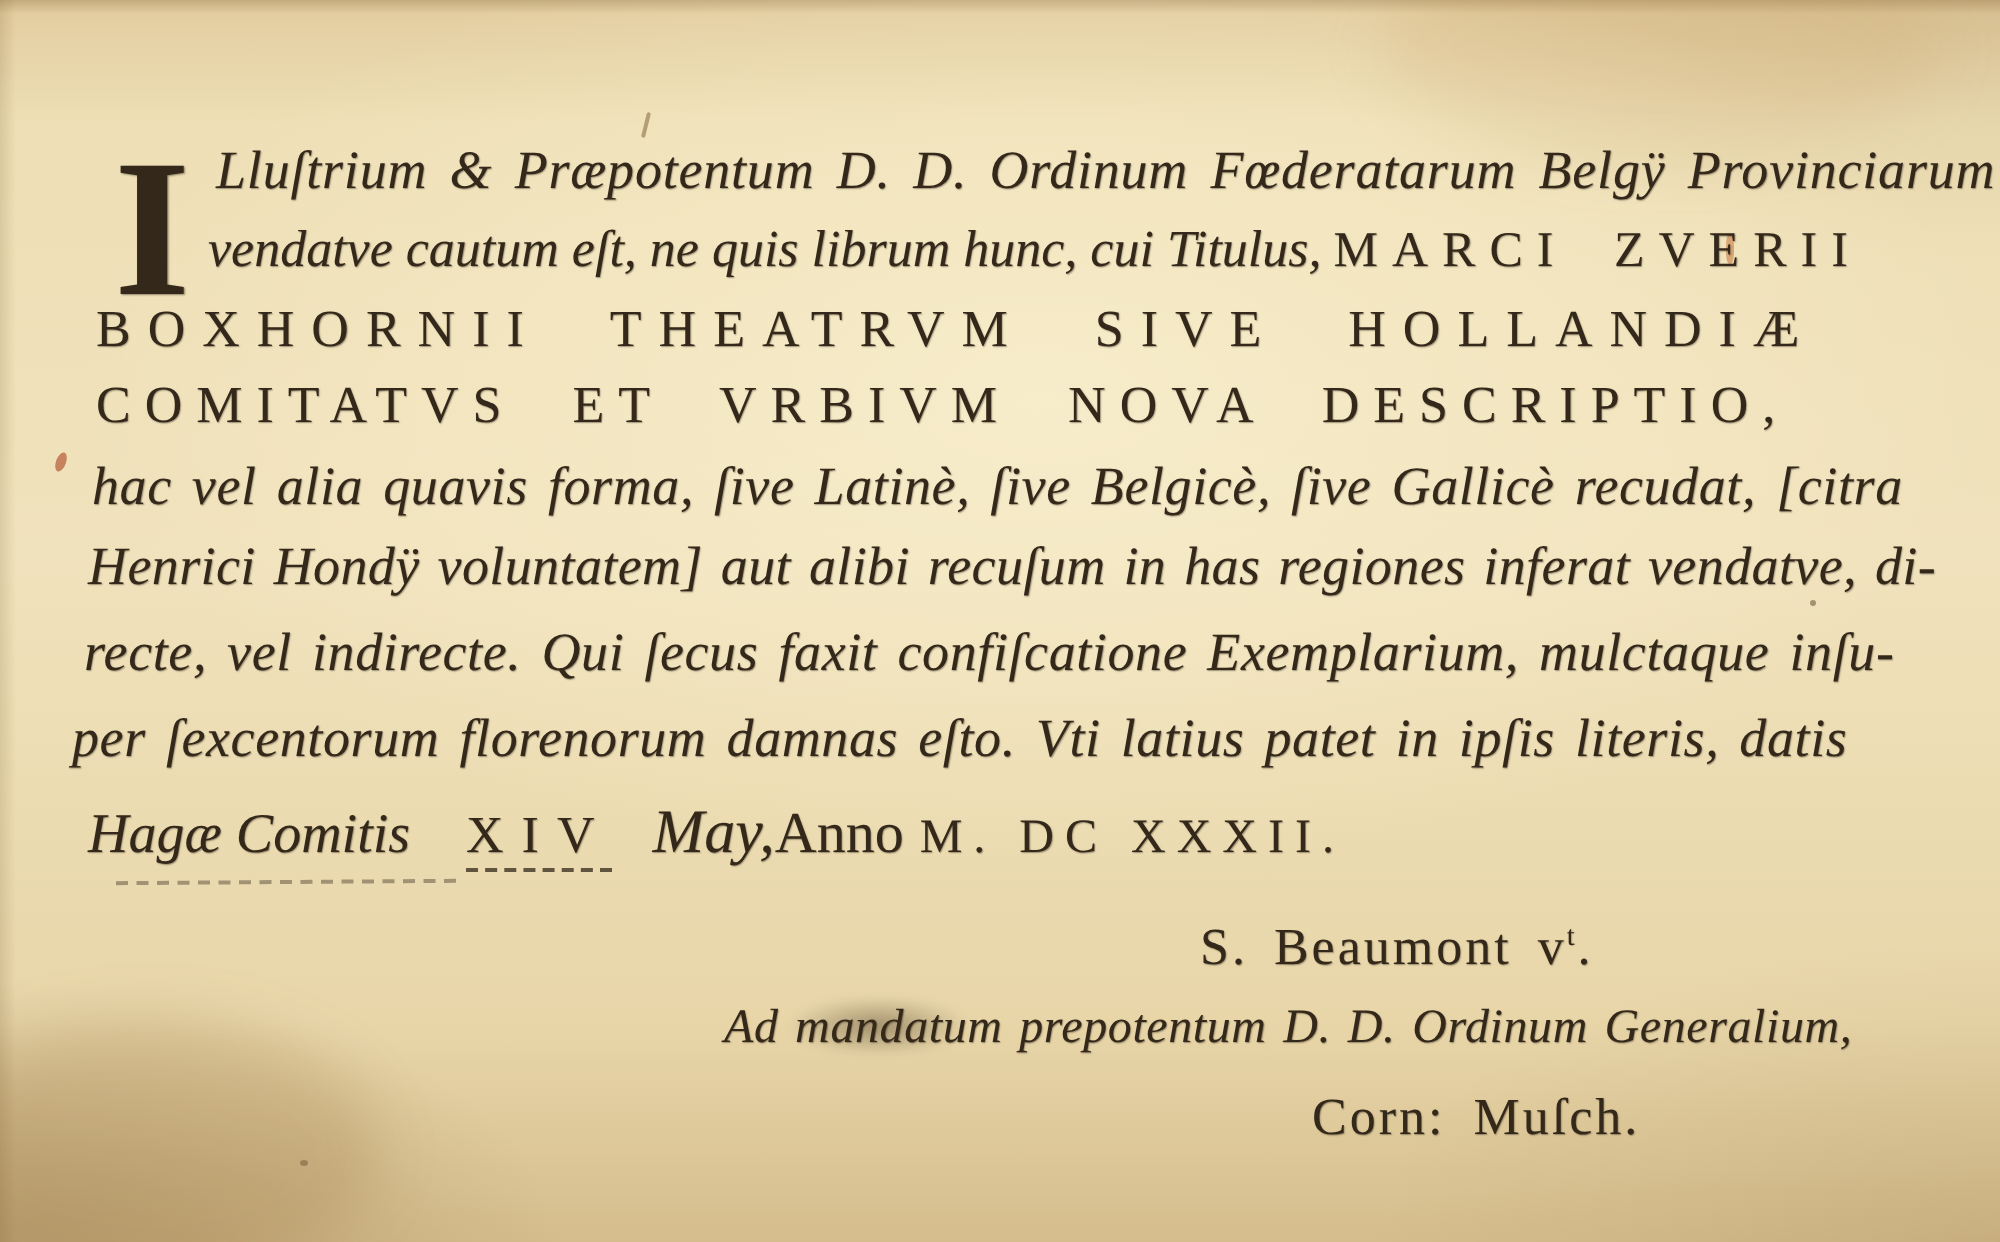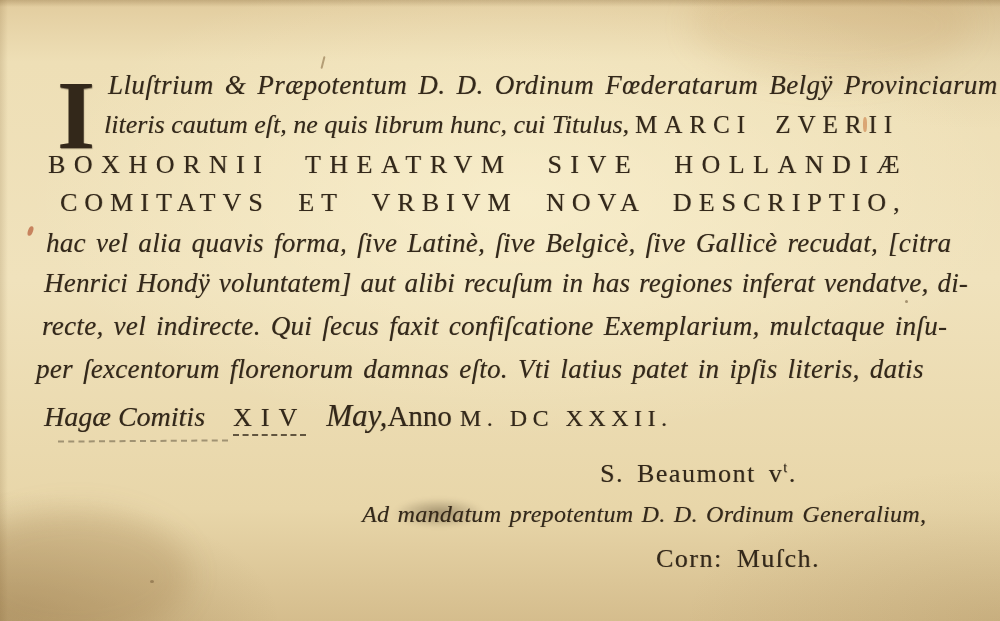--- a/index.html
+++ b/index.html
@@ -87,7 +87,7 @@
 
   <div class="line it l1">Lluſtrium &amp; Præpotentum D. D. Ordinum Fœderatarum Belgÿ Provinciarum</div>
 
-  <div class="line it l2"><span>literis cautum eſt, ne quis librum hunc, cui Titulus,</span><span class="capspan">MARCI ZVERII</span></div>
+  <div class="line it l2"><span>vendatve cautum eſt, ne quis librum hunc, cui Titulus,</span><span class="capspan">MARCI ZVERII</span></div>
 
   <div class="line l3">BOXHORNII THEATRVM SIVE HOLLANDIÆ</div>
 

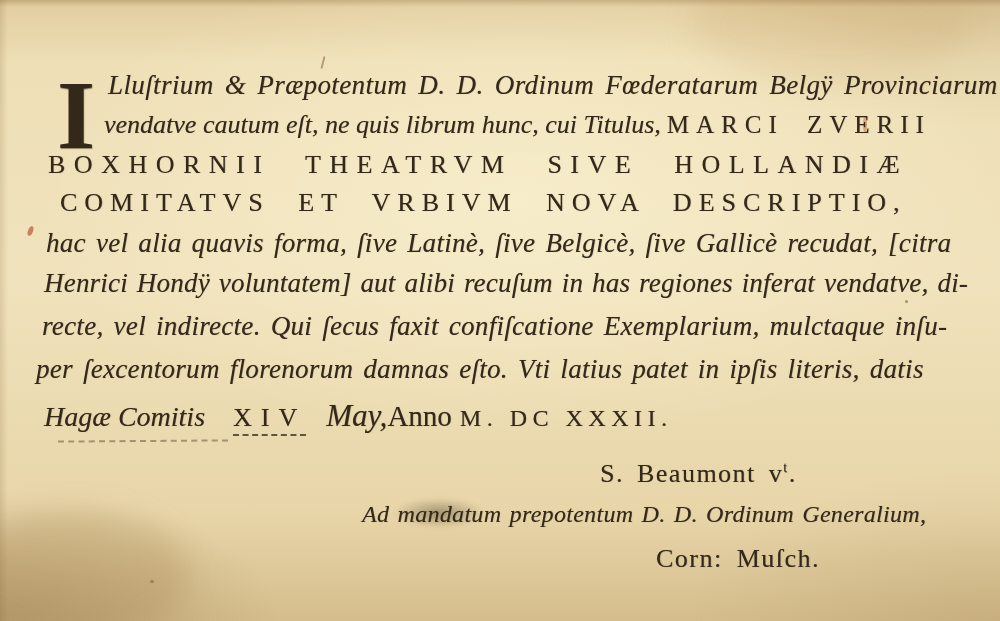--- a/index.html
+++ b/index.html
@@ -31,7 +31,7 @@
   .l2 { left:104px; top:110px; font-size:26px; }
   .l2 .capspan { font-style:normal; font-size:25px; letter-spacing:7px; word-spacing:10px; margin-left:6px; }
   .l3 { left:48px;  top:150px; font-size:26px; letter-spacing:8.5px; word-spacing:20px; }
-  .l4 { left:48px;  top:188px; font-size:26px; letter-spacing:7px;   word-spacing:15px;margin-left:12px; }
+  .l4 { left:48px;  top:188px; font-size:26px; letter-spacing:7px;   word-spacing:15px; }
   .l5 { left:46px;  top:228px; font-size:27px; letter-spacing:0.3px; word-spacing:3px; }
   .l6 { left:44px;  top:268px; font-size:27px; letter-spacing:0.2px; word-spacing:2px; }
   .l7 { left:42px;  top:311px; font-size:27px; letter-spacing:0.3px; word-spacing:3px; }

